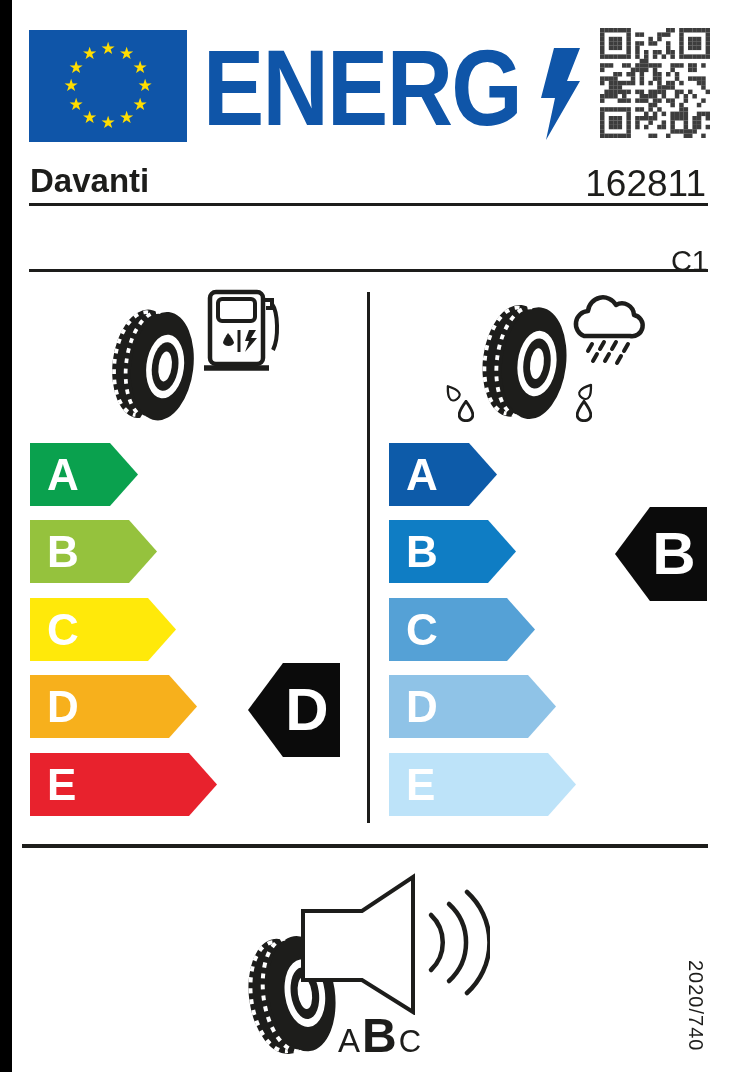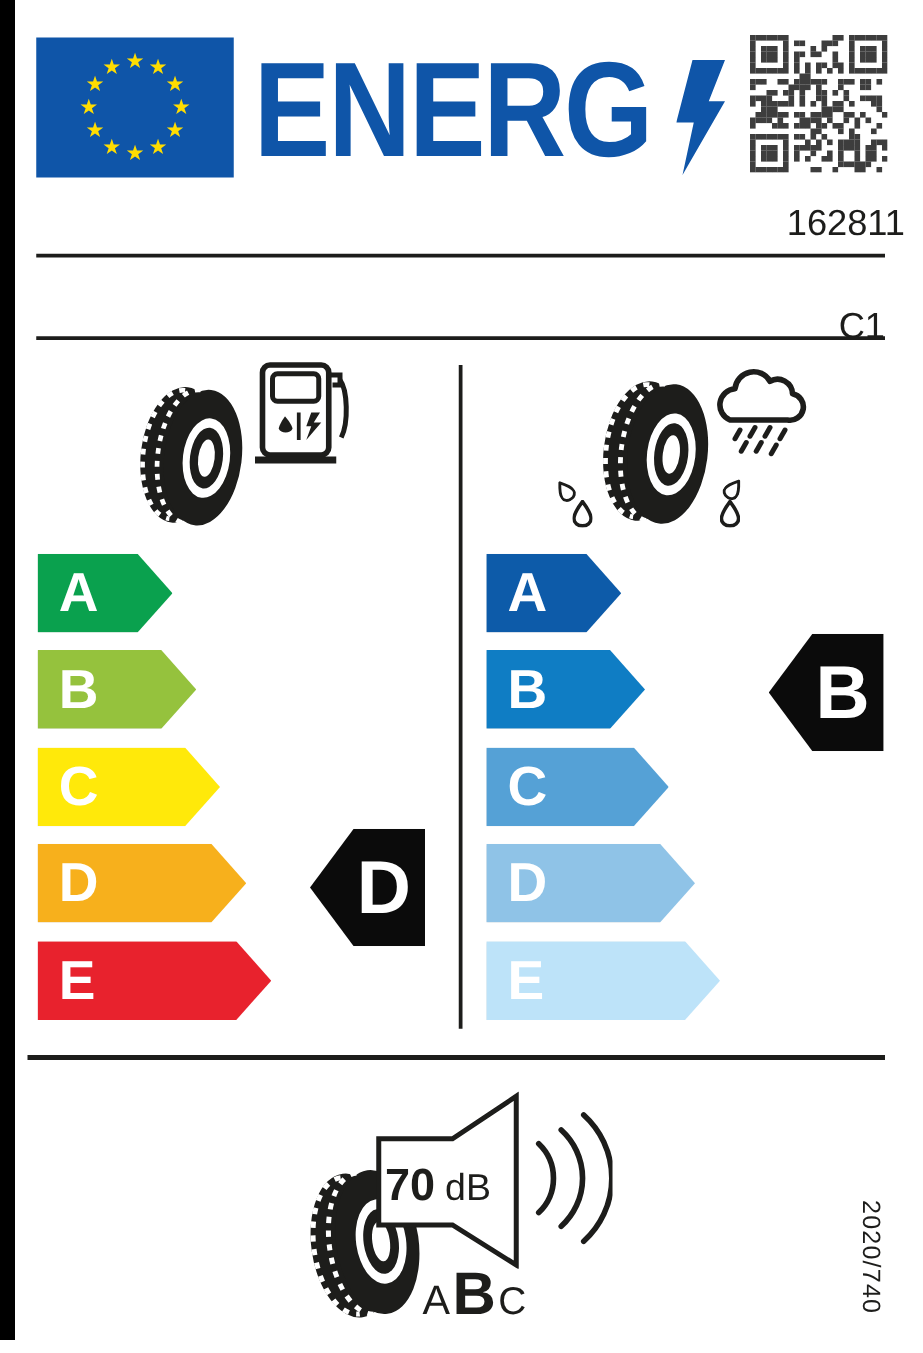--- a/index.html
+++ b/index.html
@@ -394,6 +394,7 @@
       </svg>
   </div>
 
+  <div class="abs" id="brand">Davanti</div>
   <div class="abs" id="artnum">162811</div>
   <div class="abs" id="rule1"></div>
   <div class="abs" id="tclass">C1</div>

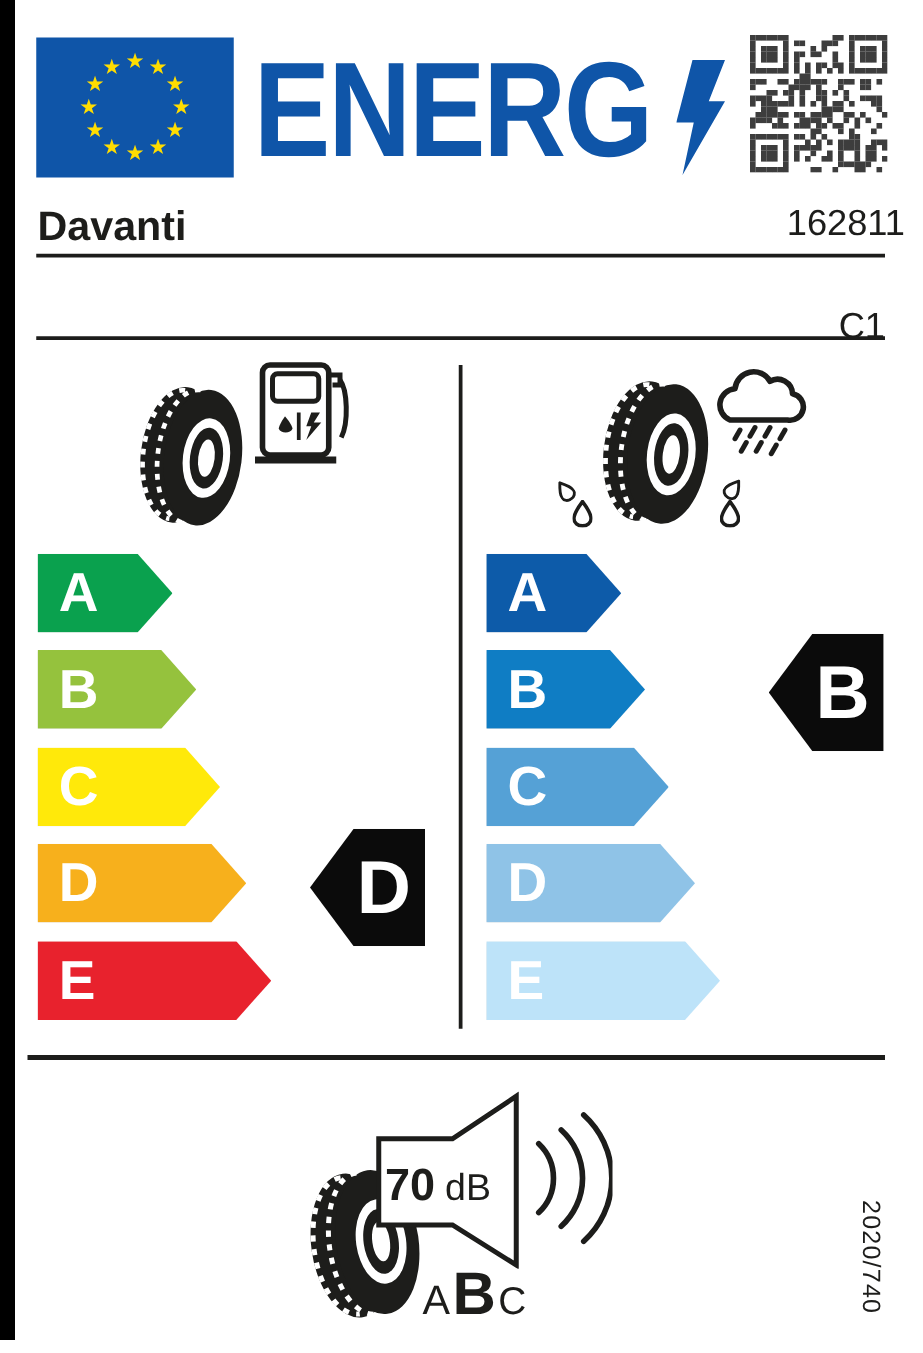--- a/index.html
+++ b/index.html
@@ -18,7 +18,7 @@
   #qr-box{left:600px;top:28px;width:110px;height:110px;}
   
   #brand{left:30px;top:162px;font-size:33px;font-weight:bold;}
-  #artnum{right:14px;top:163px;font-size:29px;}
+  #artnum{right:32px;top:163px;font-size:37px;}
   #rule1{left:29px;top:203px;width:679px;height:3px;background:#1d1d1b;}
   #size{left:30px;top:222px;font-size:41px;}
   #tclass{right:30px;top:233px;font-size:29px;margin-top:12px;}

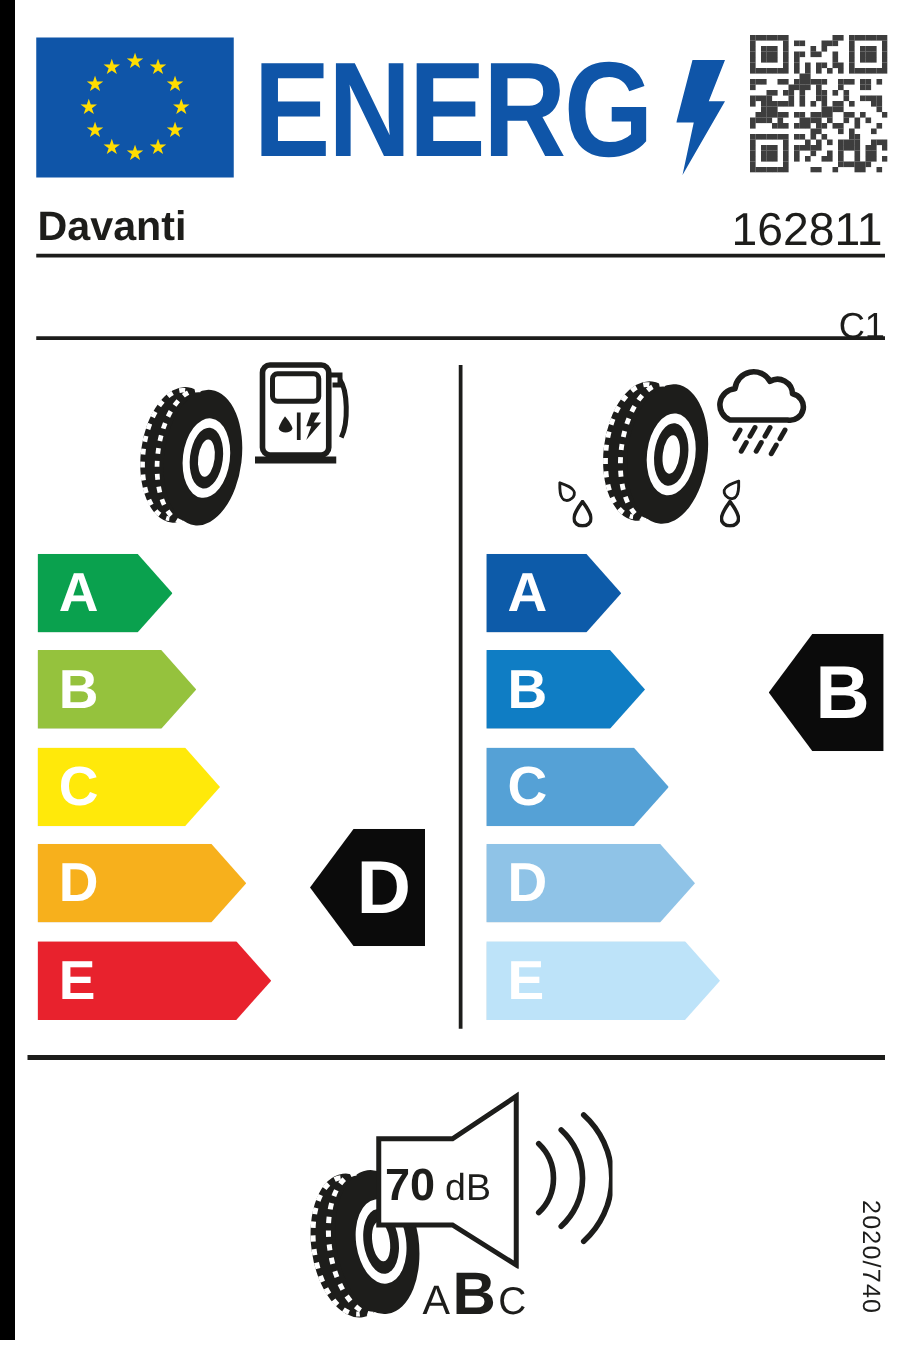--- a/index.html
+++ b/index.html
@@ -484,9 +484,6 @@
       <path d="M167,19 A68,68 0 0 1 167,120"></path>
     </g>
   </svg>
-  <div class="abs" id="noise-db">
-    <span>70</span><span class="unit">dB</span>
-  </div>
   <div class="abs" id="noise-abc">
     <span class="na">A</span>
     <span class="nb">B</span>

